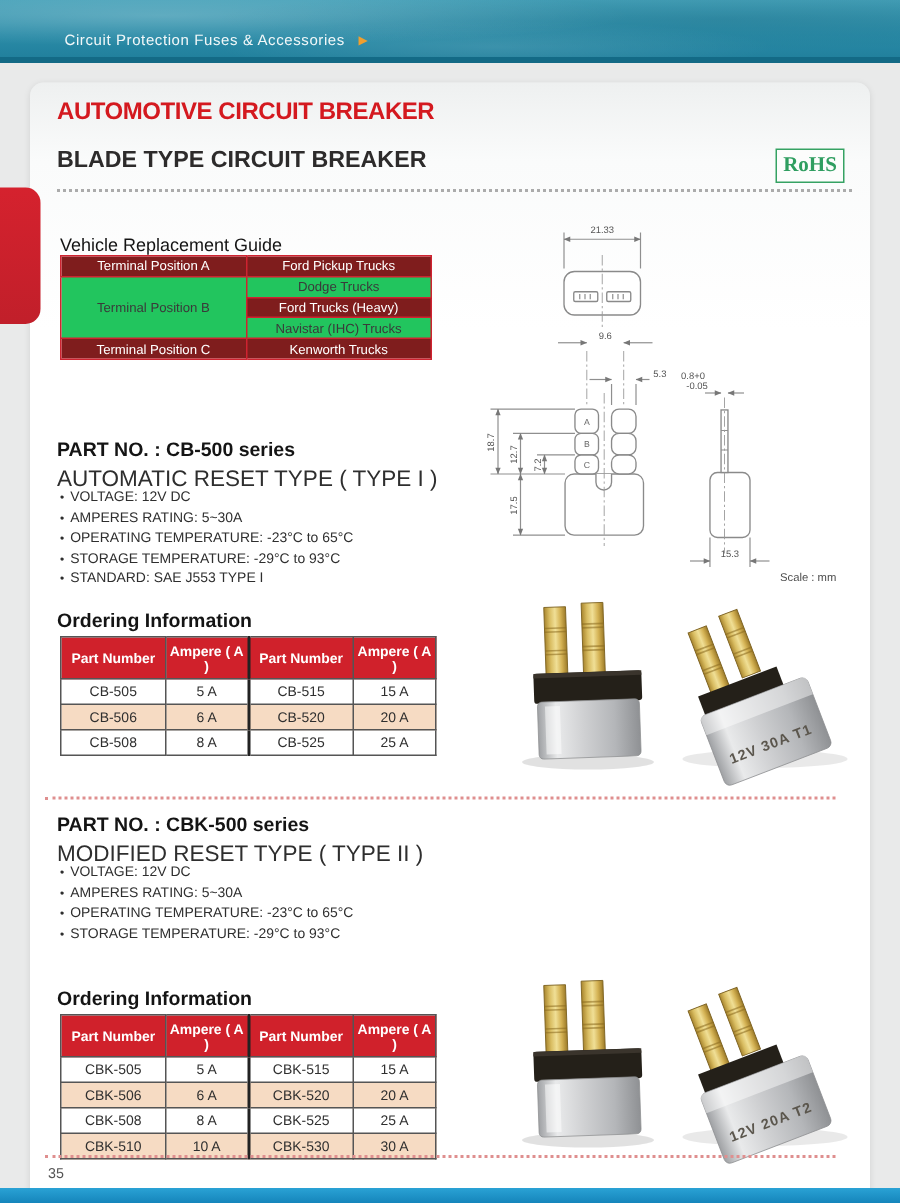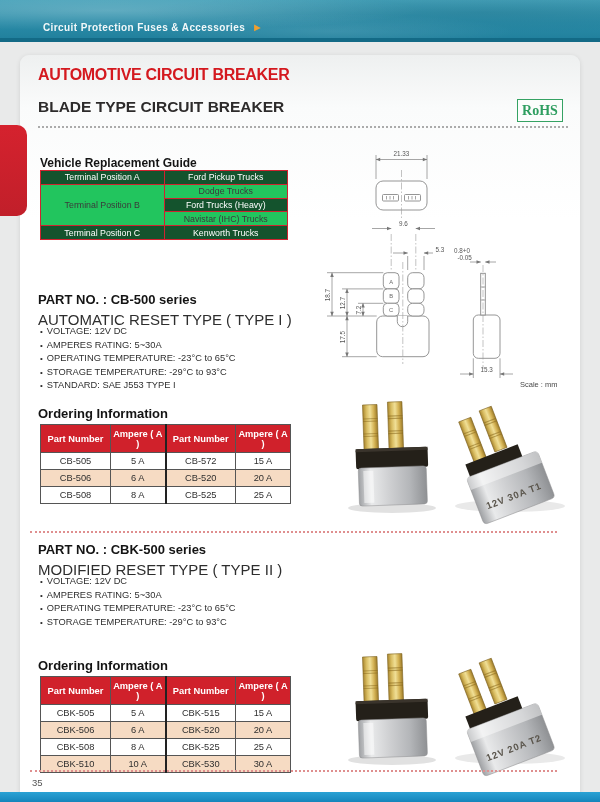--- a/index.html
+++ b/index.html
@@ -15,7 +15,7 @@
       radial-gradient(ellipse at 80% 30%, rgba(0,60,80,0.15), transparent 50%),
       linear-gradient(180deg,#44a0b8 0%,#2a8ba7 55%,#1f7e9b 100%);}
   .topbar-strip{left:0;top:38px;width:600px;height:4px;background:#136a86;}
-  .topbar-title{left:43px;top:22px;font-size:10px;font-weight:bold;color:#f2f8f9;letter-spacing:0.4px;text-align:center;}
+  .topbar-title{left:43px;top:22px;font-size:10px;font-weight:normal;color:#f2f8f9;letter-spacing:0.4px;text-align:center;}
   .topbar-arrow{color:#f09f2e;font-size:8px;margin-left:9px;vertical-align:1px;}
 
   

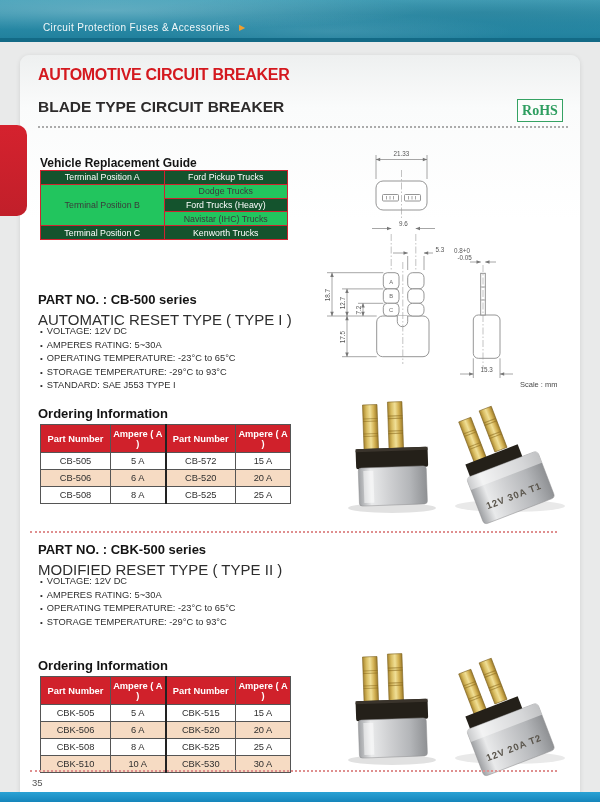--- a/index.html
+++ b/index.html
@@ -33,7 +33,7 @@
   .dot-gray{left:38px;top:126px;width:530px;height:0;border-top:2px dotted #ababab;}
   .dot-red{left:30px;width:527px;height:0;border-top:2px dotted #df8f8f;}
 
-  .sec-title-sm{font-size:12px;font-weight:bold;color:#141414;}
+  .sec-title-sm{font-size:12px;font-weight:normal;color:#141414;}
   .sec-title{font-size:13px;font-weight:bold;color:#141414;}
   .type-line{font-size:15px;color:#2e2e2e;}
 

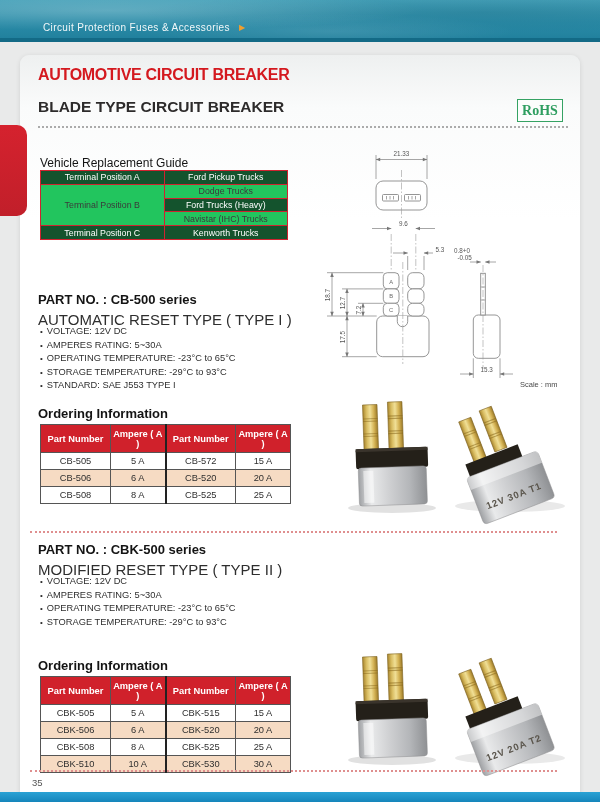--- a/index.html
+++ b/index.html
@@ -45,7 +45,7 @@
   .vguide{border-collapse:collapse;width:248px;table-layout:fixed;}
   .vguide td{border:1px solid #cf2330;font-size:8.8px;height:12.8px;text-align:center;
     padding:0;color:#3a3a3a;background:#22c55e;}
-  .vguide td.red{background:#14532d;color:#fff;}
+  .vguide td.red{background:#7f1d1d;color:#fff;}
 
   
   .otable{border-collapse:collapse;width:250px;table-layout:fixed;border:1.5px solid #444;}

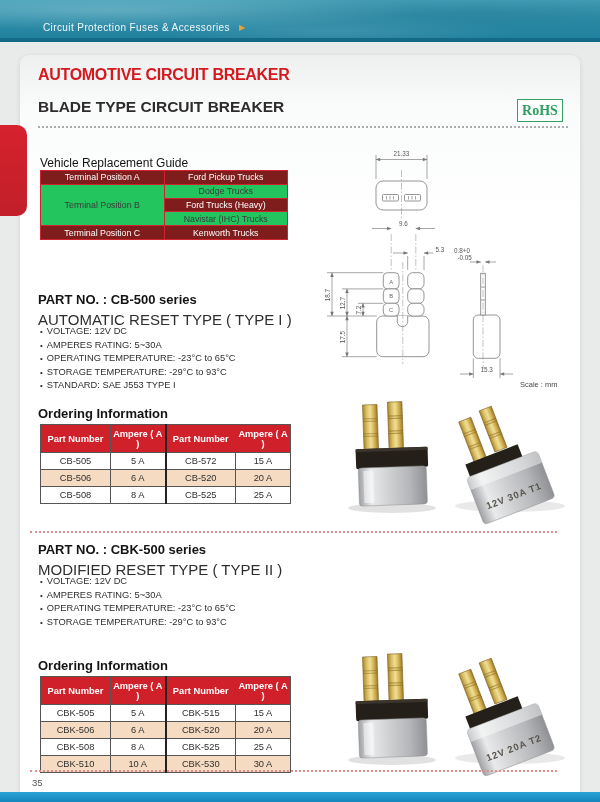--- a/index.html
+++ b/index.html
@@ -218,7 +218,7 @@
       <tr>
         <td>CB-505</td>
         <td>5 A</td>
-        <td>CB-572</td>
+        <td>CB-515</td>
         <td>15 A</td>
       </tr>
       <tr>

